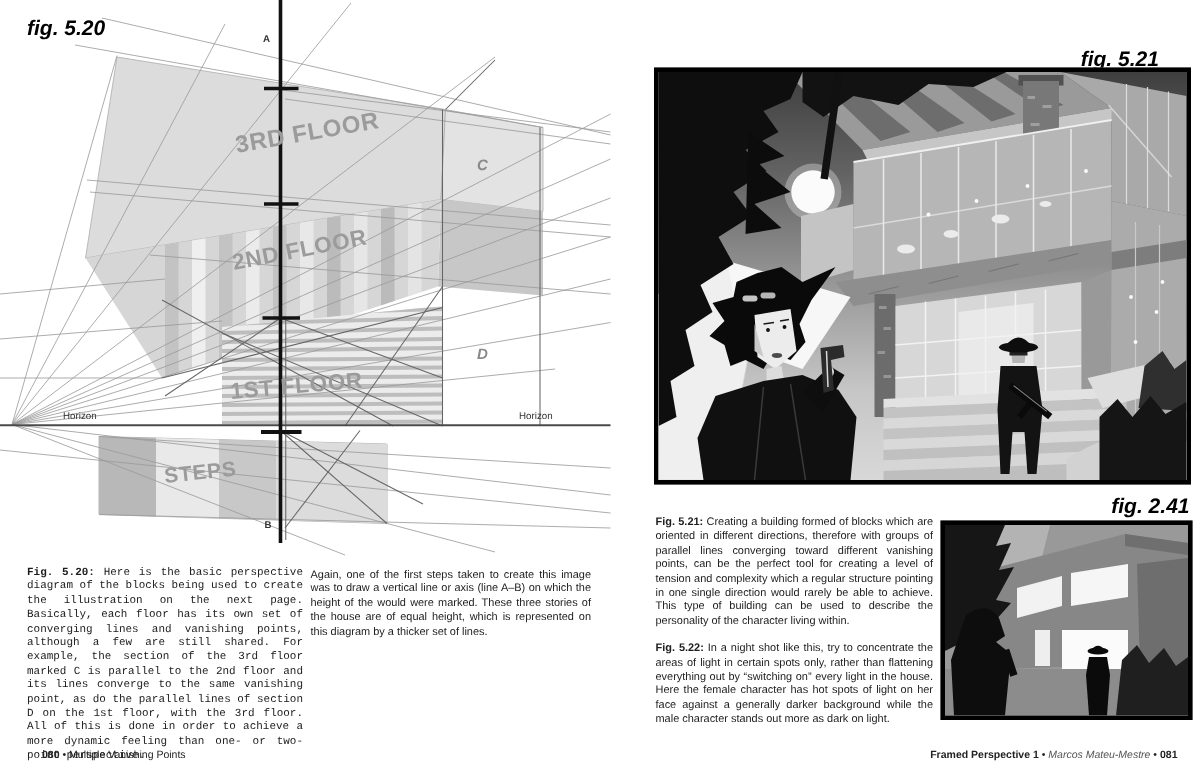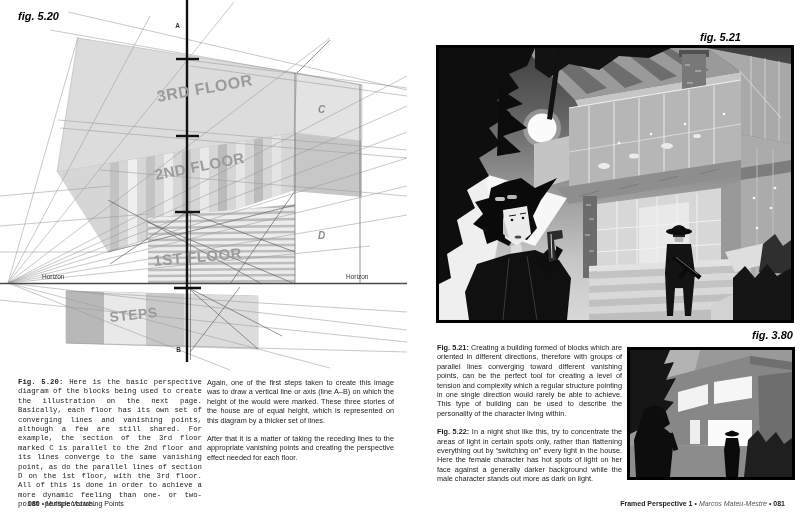--- a/index.html
+++ b/index.html
@@ -6,7 +6,7 @@
   .spread{position:relative;width:800px;height:514px;background:#ffffff;overflow:hidden;
           font-family:"Liberation Sans",sans-serif;color:#1a1a1a;}
   .abs{position:absolute;}
-  .fig-label{font-size:11px;font-weight:bold;font-style:italic;color:#000;}
+  .fig-label{font-size:14px;font-weight:bold;font-style:italic;color:#000;}
   .caption{font-size:7.3px;line-height:9.4px;text-align:justify;color:#1c1c1c;}
   .caption p{margin:0 0 9px 0;}
   .cap-prefix{font-weight:bold;}

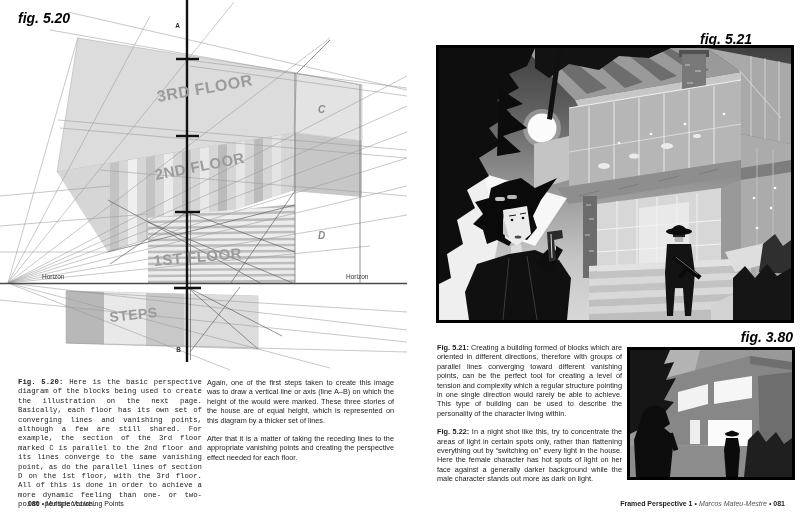--- a/index.html
+++ b/index.html
@@ -169,7 +169,7 @@
     <span>Multiple Vanishing Points</span>
   </div>
 
-  <div class="abs fig-label" style="left:700px;top:31px;width:93px;text-align:left;font-style:italic;">fig. 5.21</div>
+  <div class="abs fig-label" style="left:700px;top:31px;width:93px;text-align:center;font-style:italic;">fig. 5.21</div>
 
   <div class="abs frame" style="left:436px;top:45px;width:358px;height:278px;">
     <svg width="352" height="272" viewBox="0 0 352 272">

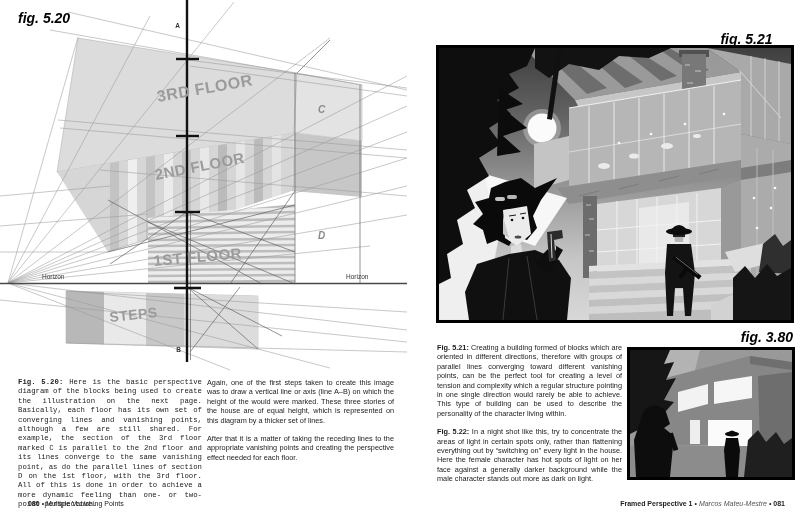--- a/index.html
+++ b/index.html
@@ -346,7 +346,7 @@
     </svg>
   </div>
 
-  <div class="abs fig-label" style="left:700px;top:329px;width:93px;text-align:right;">fig. 3.80</div>
+  <div class="abs fig-label" style="left:700px;top:329px;width:93px;text-align:right;">fig. 2.41</div>
 
   <div class="abs caption" style="left:437px;top:343px;width:185px;">
     <p><span class="cap-prefix">Fig. 5.21:</span>

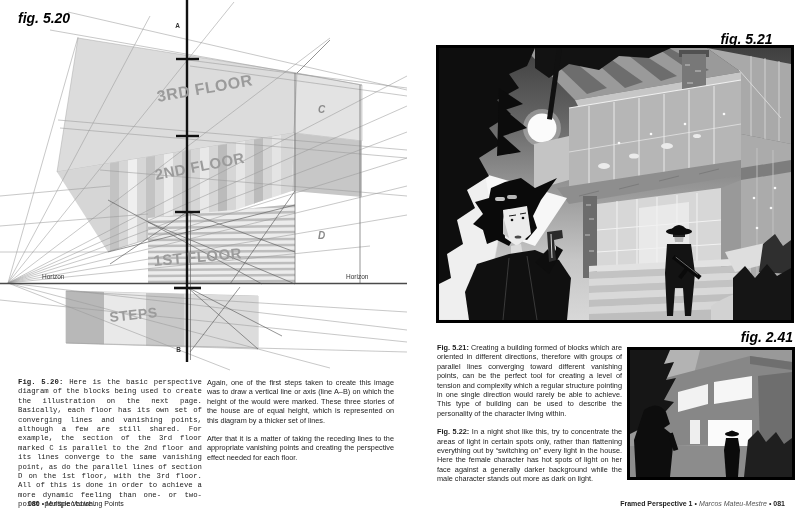--- a/index.html
+++ b/index.html
@@ -160,7 +160,6 @@
   </div>
   <div class="abs caption" style="left:207px;top:378px;width:187px;">
     <p>Again, one of the first steps taken to create this image was to draw a vertical line or axis (line A–B) on which the height of the would were marked. These three stories of the house are of equal height, which is represented on this diagram by a thicker set of lines.</p>
-    <p>After that it is a matter of taking the receding lines to the appropriate vanishing points and creating the perspective effect needed for each floor.</p>
   </div>
 
   <div class="abs footer" style="left:28px;top:500px;">

